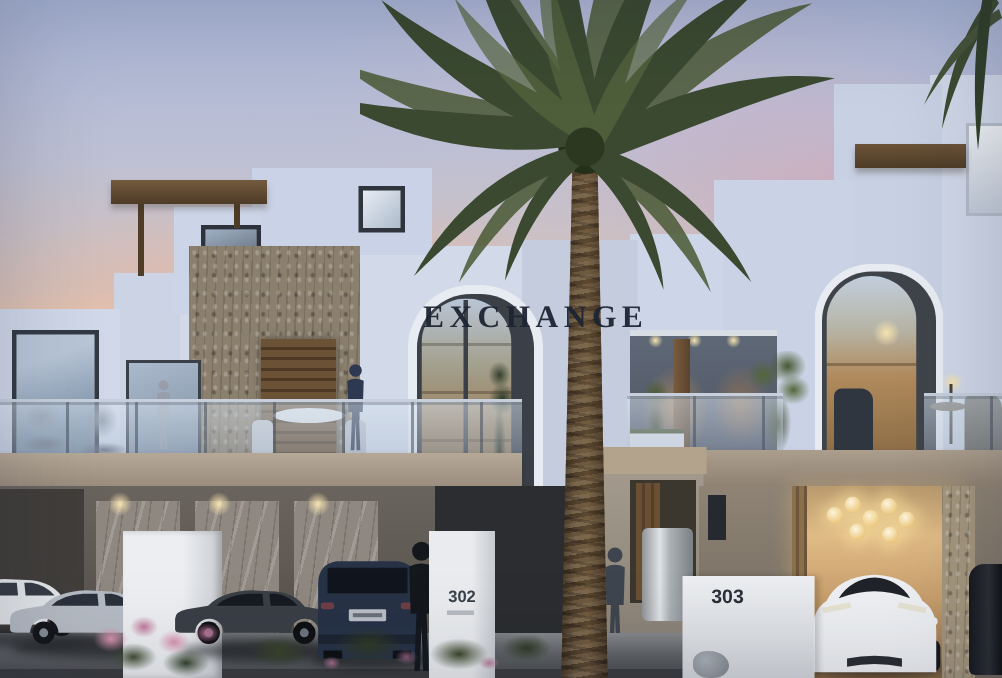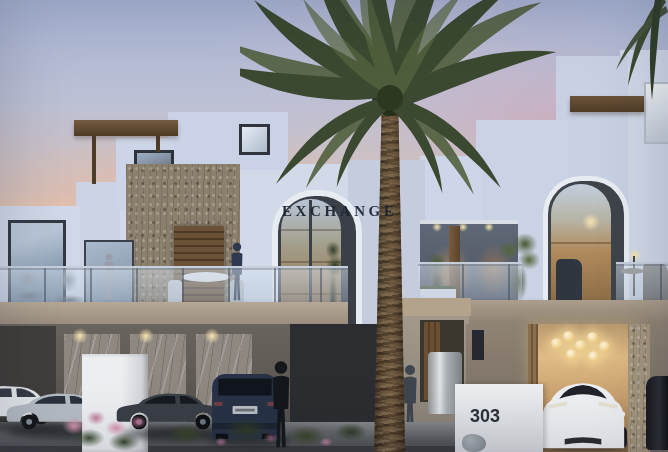--- a/index.html
+++ b/index.html
@@ -46,7 +46,7 @@
   
   #watermark{color:#1d2533;opacity:.95;font-weight:600;line-height:18px;}
   #wm1{font-size:14.5px;letter-spacing:1.6px;}
-  #wm2{font-size:15px;letter-spacing:3.6px;}
+  #wm2{font-size:21px;letter-spacing:3.6px;}
   .unitnum{font-family:"Liberation Sans", sans-serif;font-weight:700;text-align:center;}
   #vignette{left:0;top:0;width:668px;height:452px;box-shadow:inset 0 0 70px rgba(25,28,48,.22);pointer-events:none;}
 </style>

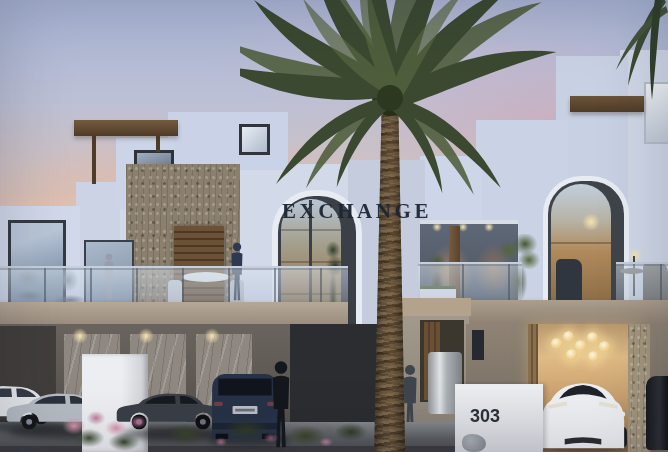--- a/index.html
+++ b/index.html
@@ -227,6 +227,10 @@
       <use href="#personShape"></use>
     </svg>
 
+  <div class="blk" style="left:286px;top:354px;width:44px;height:98px;background:linear-gradient(90deg,#e9ebee 65%,#c6c9ce);">
+    <div class="unitnum" style="position:absolute;left:7px;top:38px;width:30px;font-size:11px;color:#3a4049;">302</div>
+    <div class="abs" style="left:12px;top:53px;width:18px;height:3px;background:rgba(90,95,105,.35);"></div>
+  </div>
 
   <div class="blk" style="left:466px;top:324px;width:202px;height:128px;background:linear-gradient(180deg,#8e8374,#6f665c);"></div>
   <div class="blk" style="left:472px;top:330px;width:12px;height:30px;background:#262a30;"></div>

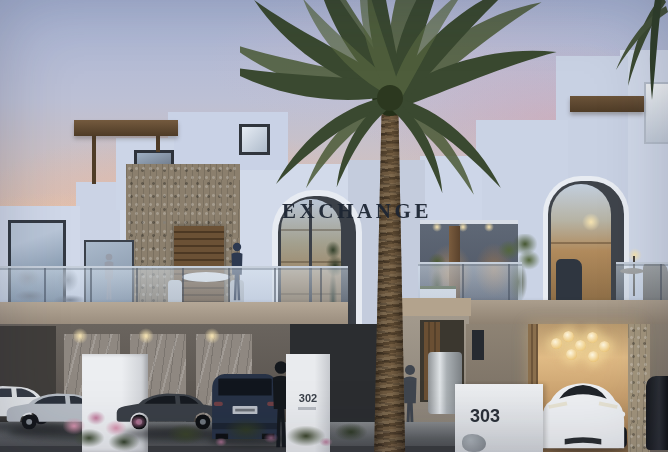--- a/index.html
+++ b/index.html
@@ -263,7 +263,7 @@
   <div class="blk" style="left:646px;top:376px;width:22px;height:74px;border-radius:10px 0 0 4px;background:linear-gradient(90deg,#17191d,#2c2f35 60%,#101215);"></div>
 
   <div class="blk" style="left:455px;top:384px;width:88px;height:68px;background:linear-gradient(180deg,#eceef1,#d3d6da);box-shadow:3px 0 4px rgba(0,0,0,.18);">
-    <div class="unitnum" style="position:absolute;left:12px;top:6px;width:36px;font-size:18px;color:#2b3038;margin-top:16px;">303</div>
+    <div class="unitnum" style="position:absolute;left:12px;top:6px;width:36px;font-size:13px;color:#2b3038;">303</div>
   </div>
   <div class="blk" style="left:462px;top:434px;width:24px;height:18px;border-radius:40% 55% 45% 45%;background:radial-gradient(circle at 35% 35%,#aab0b6,#7e848a);"></div>
 

